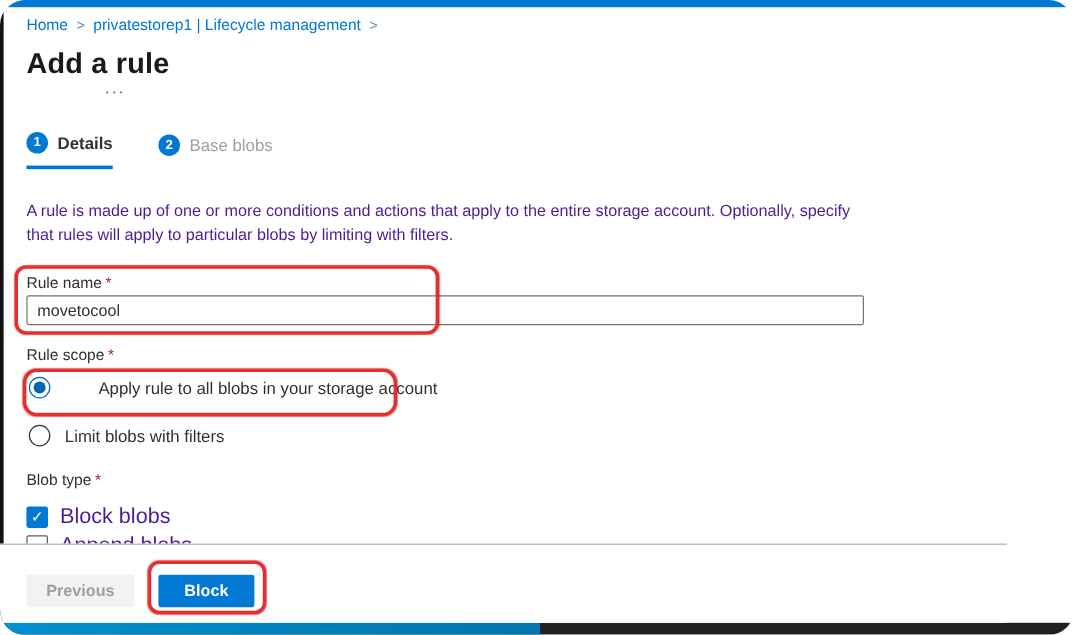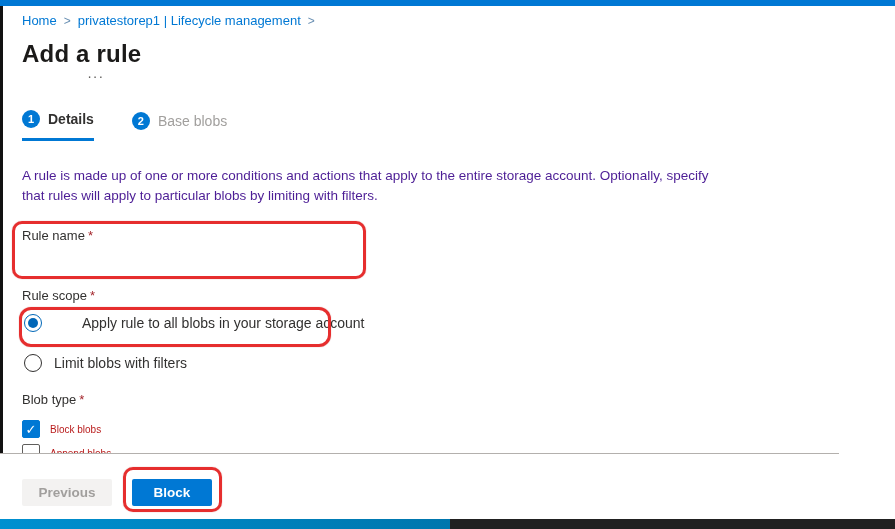--- a/index.html
+++ b/index.html
@@ -10,6 +10,7 @@
     width: 895px; height: 529px;
     background: #fff;
     overflow: hidden;
+    border-radius: 21px;
   }
   
   .top-bar { position: absolute; left: 0; top: 0; width: 895px; height: 6px; background: #0078d4; }

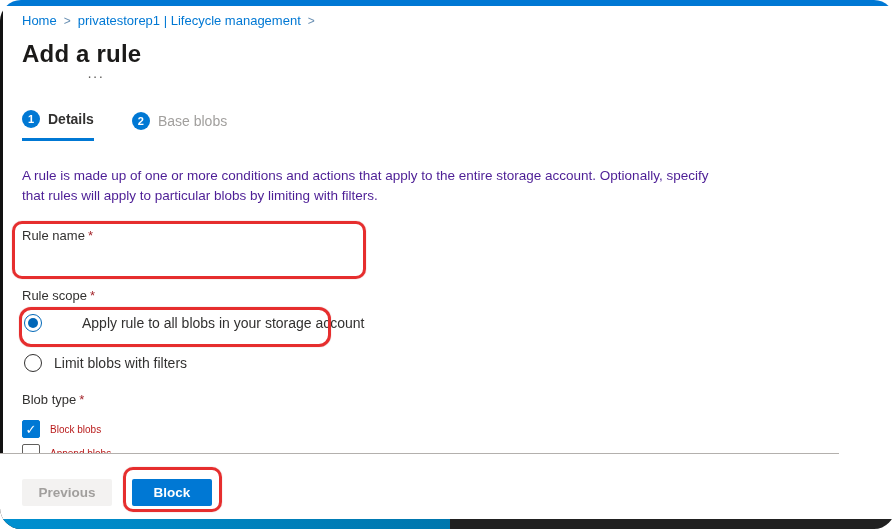--- a/index.html
+++ b/index.html
@@ -125,6 +125,7 @@
   <div class="field-label rule-name-label">
     <span>Rule name</span><span class="req">*</span>
   </div>
+  <input class="rule-name-input" type="text" value="movetocool" style="">
 
   <div class="field-label rule-scope-label">
     <span>Rule scope</span><span class="req">*</span>

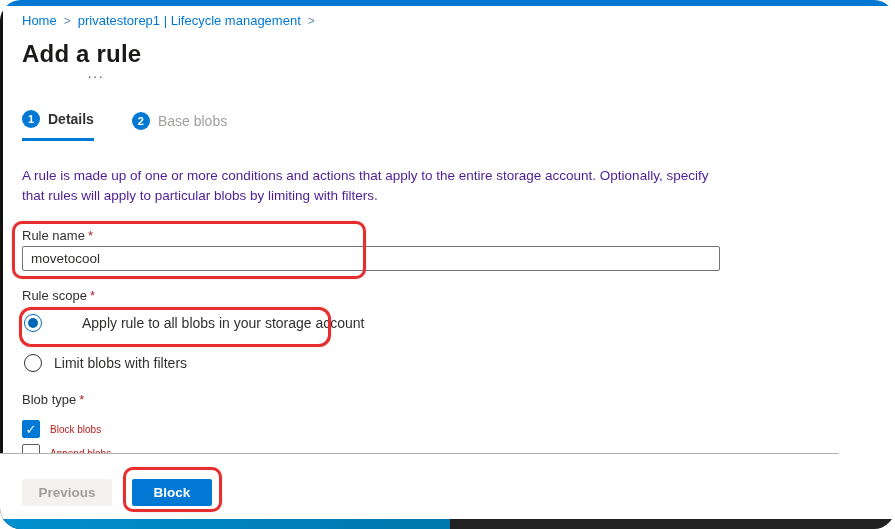--- a/index.html
+++ b/index.html
@@ -74,7 +74,7 @@
     background: #fff; display: flex; align-items: center; justify-content: center; flex: none; }
   .checkbox.checked { background: #0078d4; border-color: #0078d4; }
   .check-glyph { color: #fff; font-size: 13px; line-height: 1; }
-  .check-label { font-size: 10px; color: #b91c1c; }
+  .check-label { font-size: 18px; color: #4c1d95; }
 
   
   .footer { position: absolute; left: 0; top: 453px; width: 839px; height: 66px;

